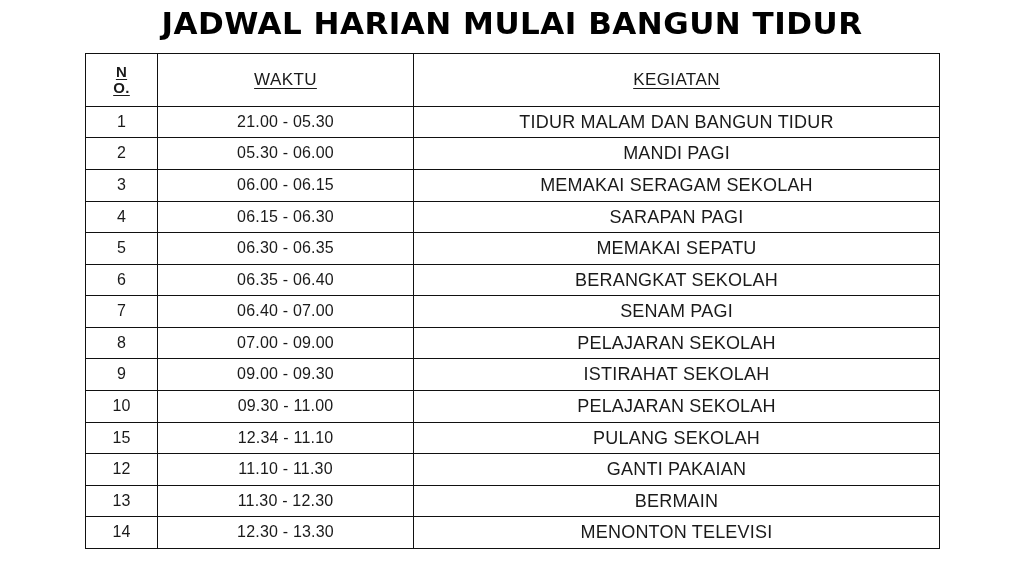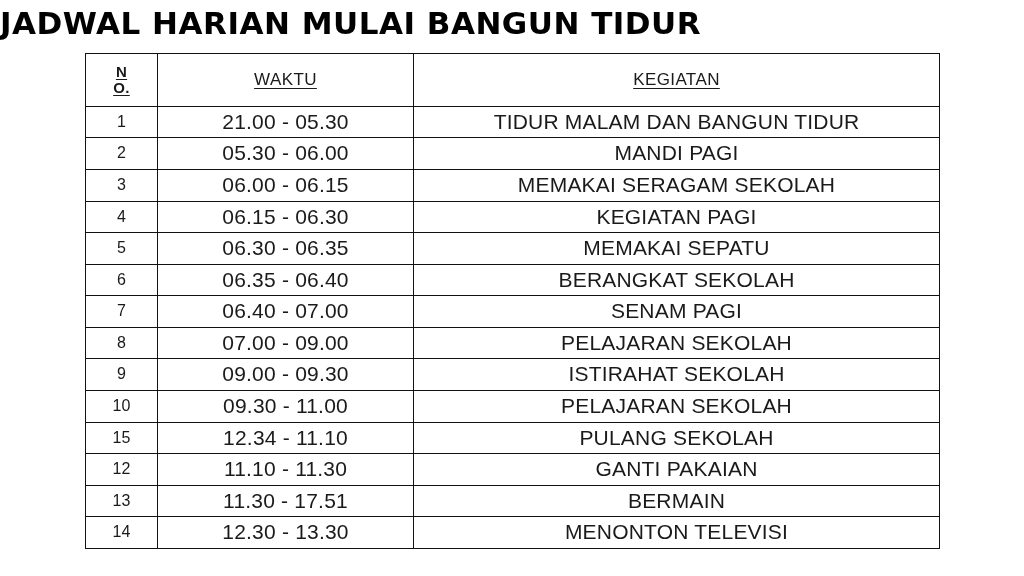--- a/index.html
+++ b/index.html
@@ -22,7 +22,7 @@
     box-sizing: border-box;
   }
   .title-block {
-    text-align: left;
+    text-align: center;
     padding-top: 6px;
   }
   .title-line {

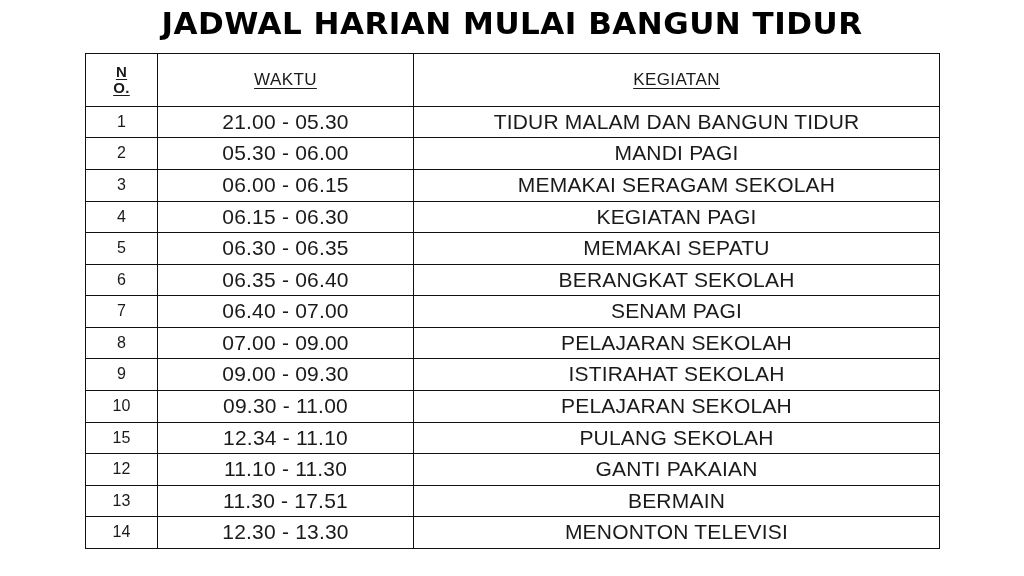--- a/index.html
+++ b/index.html
@@ -79,7 +79,7 @@
     font-size: 17px;
   }
   tbody td.no-cell { font-size: 16px; }
-  tbody td.waktu-cell { font-size: 21px; letter-spacing: 0.2px; }
+  tbody td.waktu-cell { font-size: 16px; letter-spacing: 0.2px; }
   tbody td.kegiatan-cell { font-size: 21px; letter-spacing: 0.2px; }
 </style>
 </head>

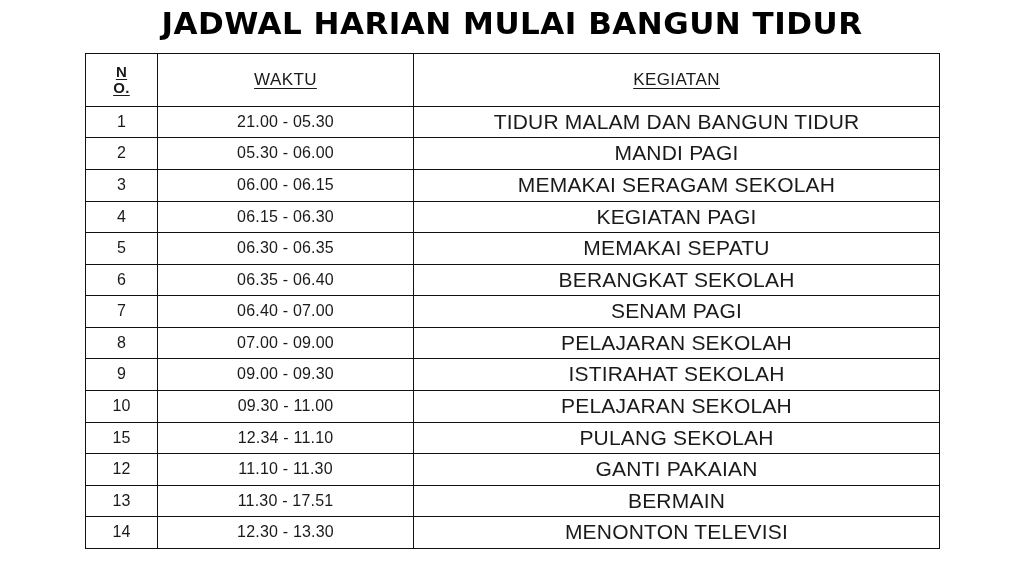--- a/index.html
+++ b/index.html
@@ -80,7 +80,7 @@
   }
   tbody td.no-cell { font-size: 16px; }
   tbody td.waktu-cell { font-size: 16px; letter-spacing: 0.2px; }
-  tbody td.kegiatan-cell { font-size: 21px; letter-spacing: 0.2px; }
+  tbody td.kegiatan-cell { font-size: 18px; letter-spacing: 0.2px; }
 </style>
 </head>
 <body>

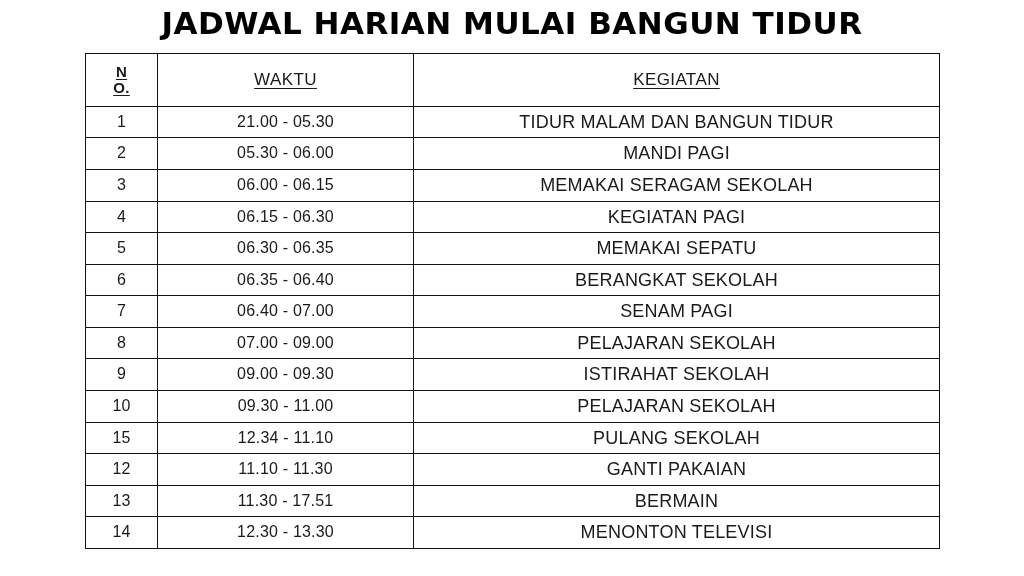--- a/index.html
+++ b/index.html
@@ -129,7 +129,7 @@
         <tr>
           <td class="no-cell">4</td>
           <td class="waktu-cell">06.15 - 06.30</td>
-          <td class="kegiatan-cell">KEGIATAN PAGI</td>
+          <td class="kegiatan-cell">SARAPAN PAGI</td>
         </tr>
         <tr>
           <td class="no-cell">5</td>

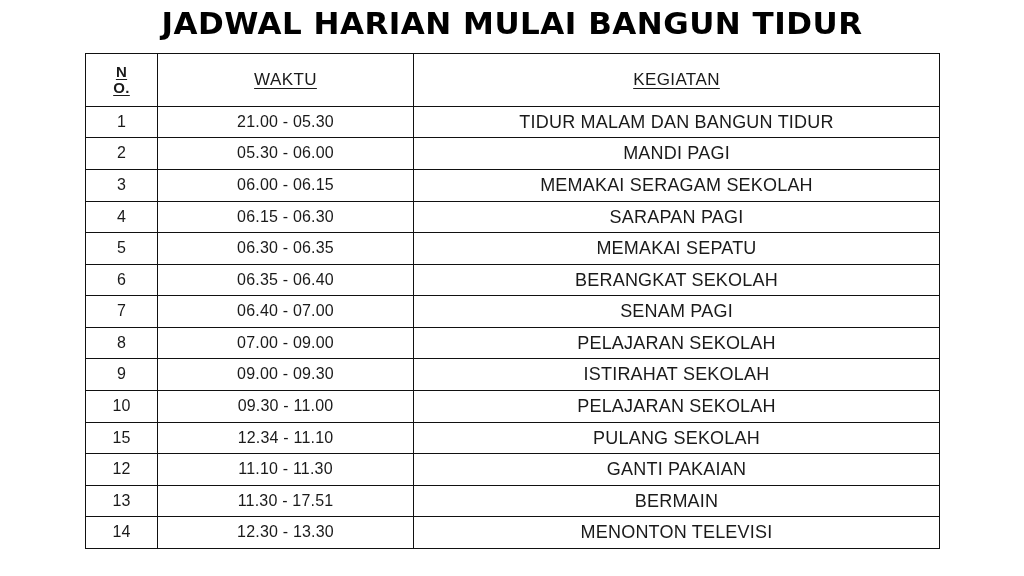--- a/index.html
+++ b/index.html
@@ -173,7 +173,7 @@
         </tr>
         <tr>
           <td class="no-cell">13</td>
-          <td class="waktu-cell">11.30 - 17.51</td>
+          <td class="waktu-cell">11.30 - 12.30</td>
           <td class="kegiatan-cell">BERMAIN</td>
         </tr>
         <tr>

